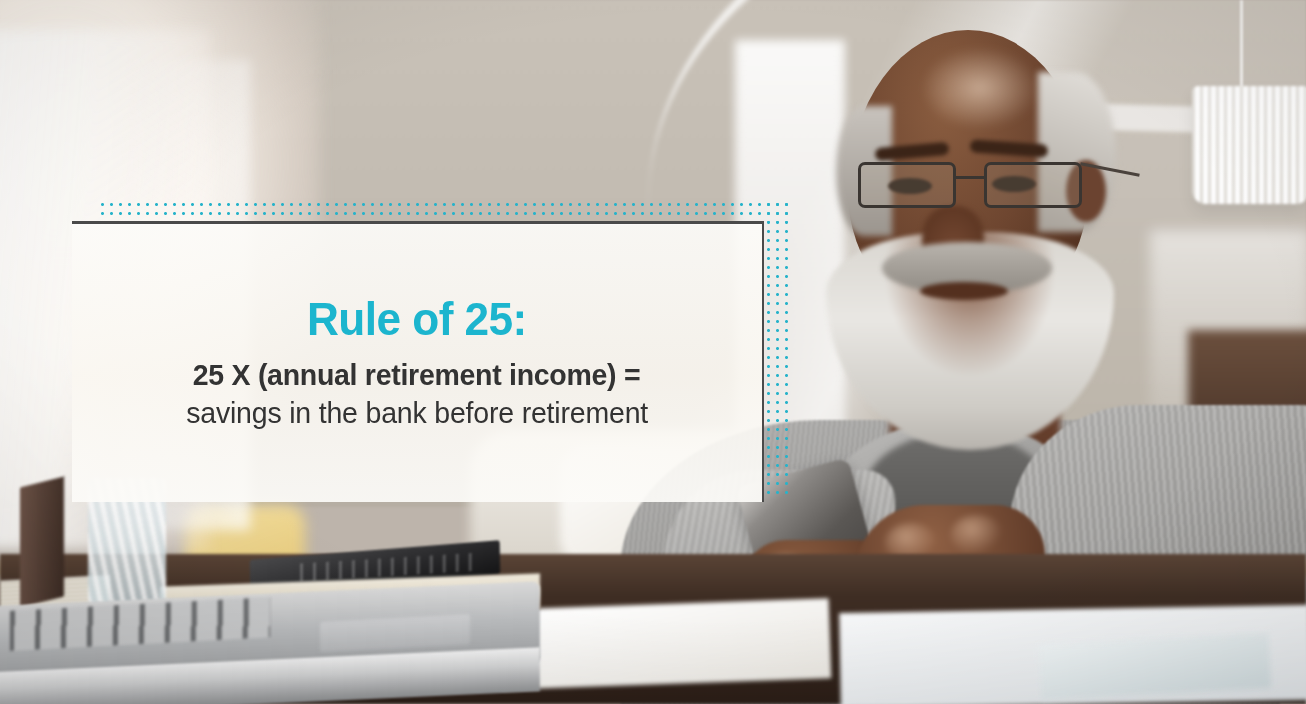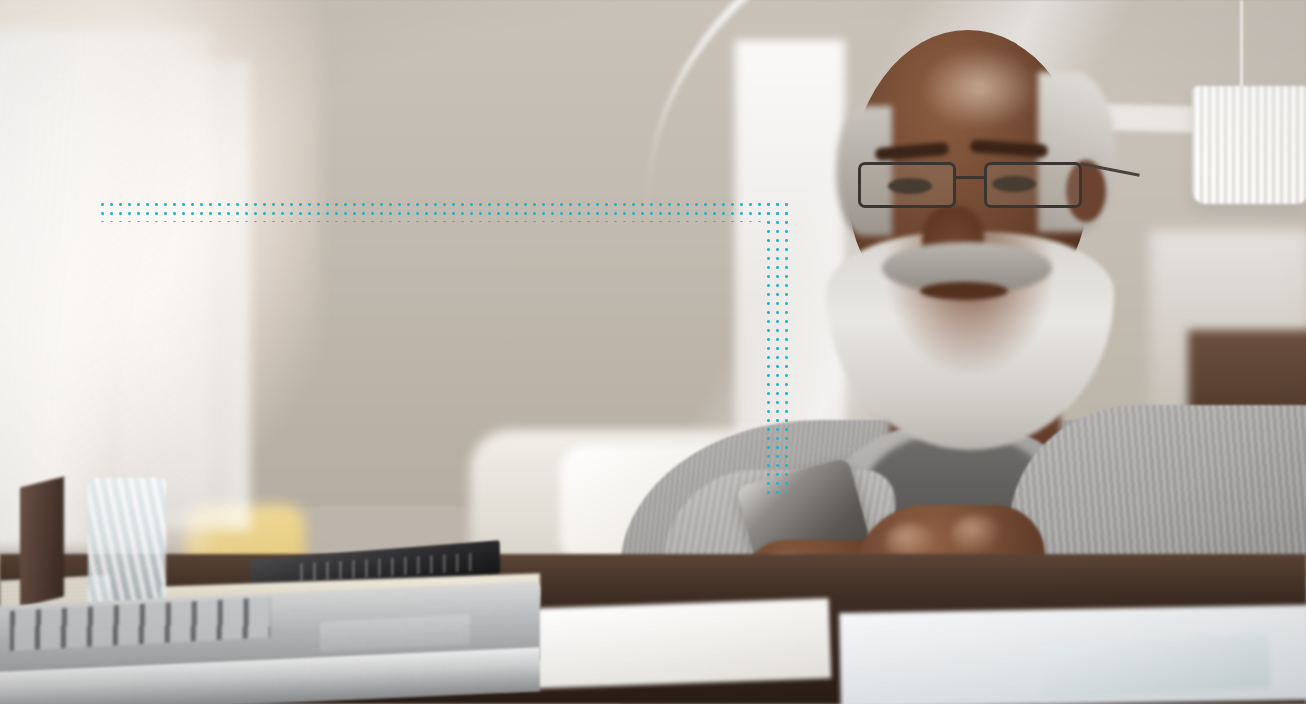--- a/index.html
+++ b/index.html
@@ -484,6 +484,11 @@
   <div class="dots dots-top" style="--dot: #27B3CA;"></div>
   <div class="dots dots-right" style="--dot: #27B3CA;"></div>
 
+  <div class="card" style="border-top-color: rgb(74, 74, 74); border-right-color: rgb(74, 74, 74);">
+    <div class="card-title" style="color: rgb(28, 181, 206);">Rule of 25:</div>
+    <div class="card-line1" style="color: rgb(51, 51, 51);">25 X (annual retirement income) =</div>
+    <div class="card-line2" style="color: rgb(51, 51, 51);">savings in the bank before retirement</div>
+  </div>
 
 </div>
 

